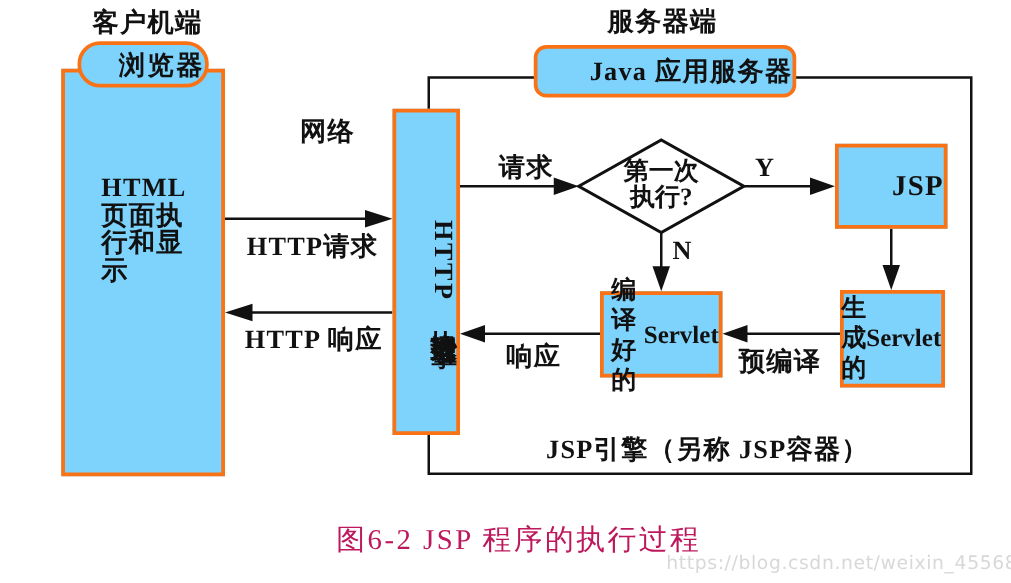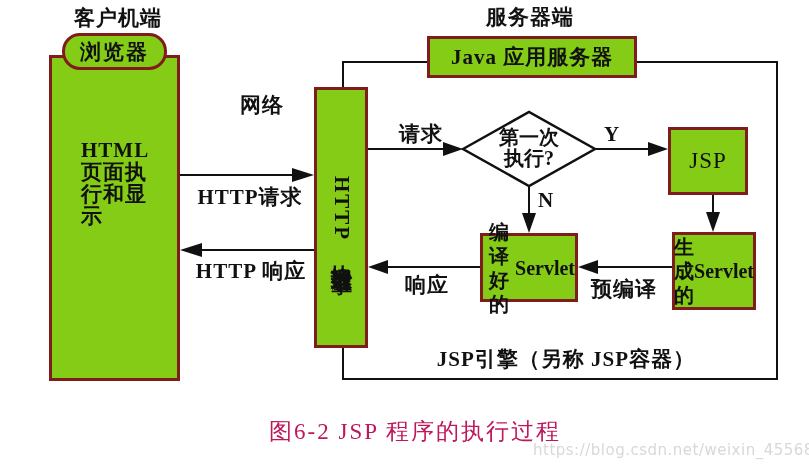--- a/index.html
+++ b/index.html
@@ -9,8 +9,8 @@
   }
   .lbl{position:absolute;white-space:nowrap;font-size:21px;font-weight:700;letter-spacing:1px;transform:translateX(-50%);}
   .lbl.light{font-weight:700;}
-  .box{position:absolute;box-sizing:border-box;background:#84cc16;border:3px solid #7f1d1d;
-       display:flex;align-items:center;justify-content:center;text-align:center;}
+  .box{position:absolute;box-sizing:border-box;background:#7dd3fc;border:3px solid #f97316;
+       display:flex;align-items:center;justify-content:flex-end;text-align:center;}
   .client-rect{left:49px;top:55px;width:131px;height:326px;border-width:3px;align-items:flex-start;}
   .browser-pill{left:62px;top:33px;width:105px;height:37px;border-radius:18px;font-size:21px;font-weight:700;letter-spacing:2px;}
   .big-rect{position:absolute;box-sizing:border-box;left:342px;top:61px;width:436px;height:319px;border:2px solid #111111;background:transparent;}

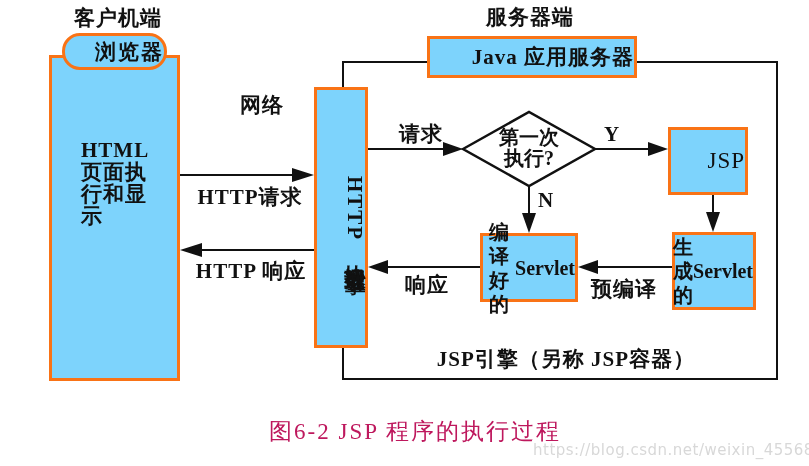--- a/index.html
+++ b/index.html
@@ -14,7 +14,7 @@
   .client-rect{left:49px;top:55px;width:131px;height:326px;border-width:3px;align-items:flex-start;}
   .browser-pill{left:62px;top:33px;width:105px;height:37px;border-radius:18px;font-size:21px;font-weight:700;letter-spacing:2px;}
   .big-rect{position:absolute;box-sizing:border-box;left:342px;top:61px;width:436px;height:319px;border:2px solid #111111;background:transparent;}
-  .java-box{left:427px;top:36px;width:210px;height:42px;font-size:21px;font-weight:600;letter-spacing:1px;}
+  .java-box{left:427px;top:36px;width:210px;height:42px;font-size:21px;font-weight:600;letter-spacing:1px;border-radius:10px;}
   .engine-box{left:314px;top:87px;width:54px;height:261px;border-width:3px;}
   .engine-box .vtext{writing-mode:vertical-rl;text-orientation:mixed;font-size:21px;font-weight:700;letter-spacing:2px;line-height:1;}
   .jsp-box{left:668px;top:115px;width:80px;height:68px;font-size:23px;font-weight:400;letter-spacing:1px;margin-top:12px;}

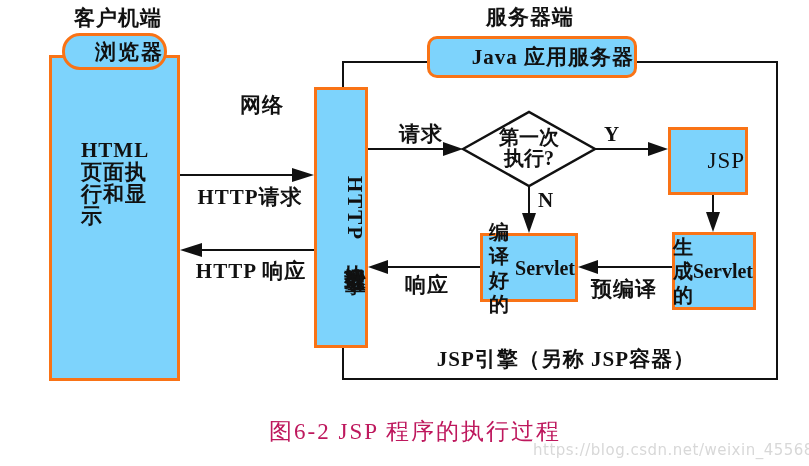--- a/index.html
+++ b/index.html
@@ -17,7 +17,7 @@
   .java-box{left:427px;top:36px;width:210px;height:42px;font-size:21px;font-weight:600;letter-spacing:1px;border-radius:10px;}
   .engine-box{left:314px;top:87px;width:54px;height:261px;border-width:3px;}
   .engine-box .vtext{writing-mode:vertical-rl;text-orientation:mixed;font-size:21px;font-weight:700;letter-spacing:2px;line-height:1;}
-  .jsp-box{left:668px;top:115px;width:80px;height:68px;font-size:23px;font-weight:400;letter-spacing:1px;margin-top:12px;}
+  .jsp-box{left:668px;top:115px;width:90px;height:68px;font-size:23px;font-weight:700;letter-spacing:1px;}
   .servlet-box{font-size:20px;font-weight:700;line-height:24px;letter-spacing:0;flex-direction:row;}
   .compiled{left:480px;top:233px;width:98px;height:69px;}
   .generated{left:672px;top:232px;width:84px;height:78px;}

